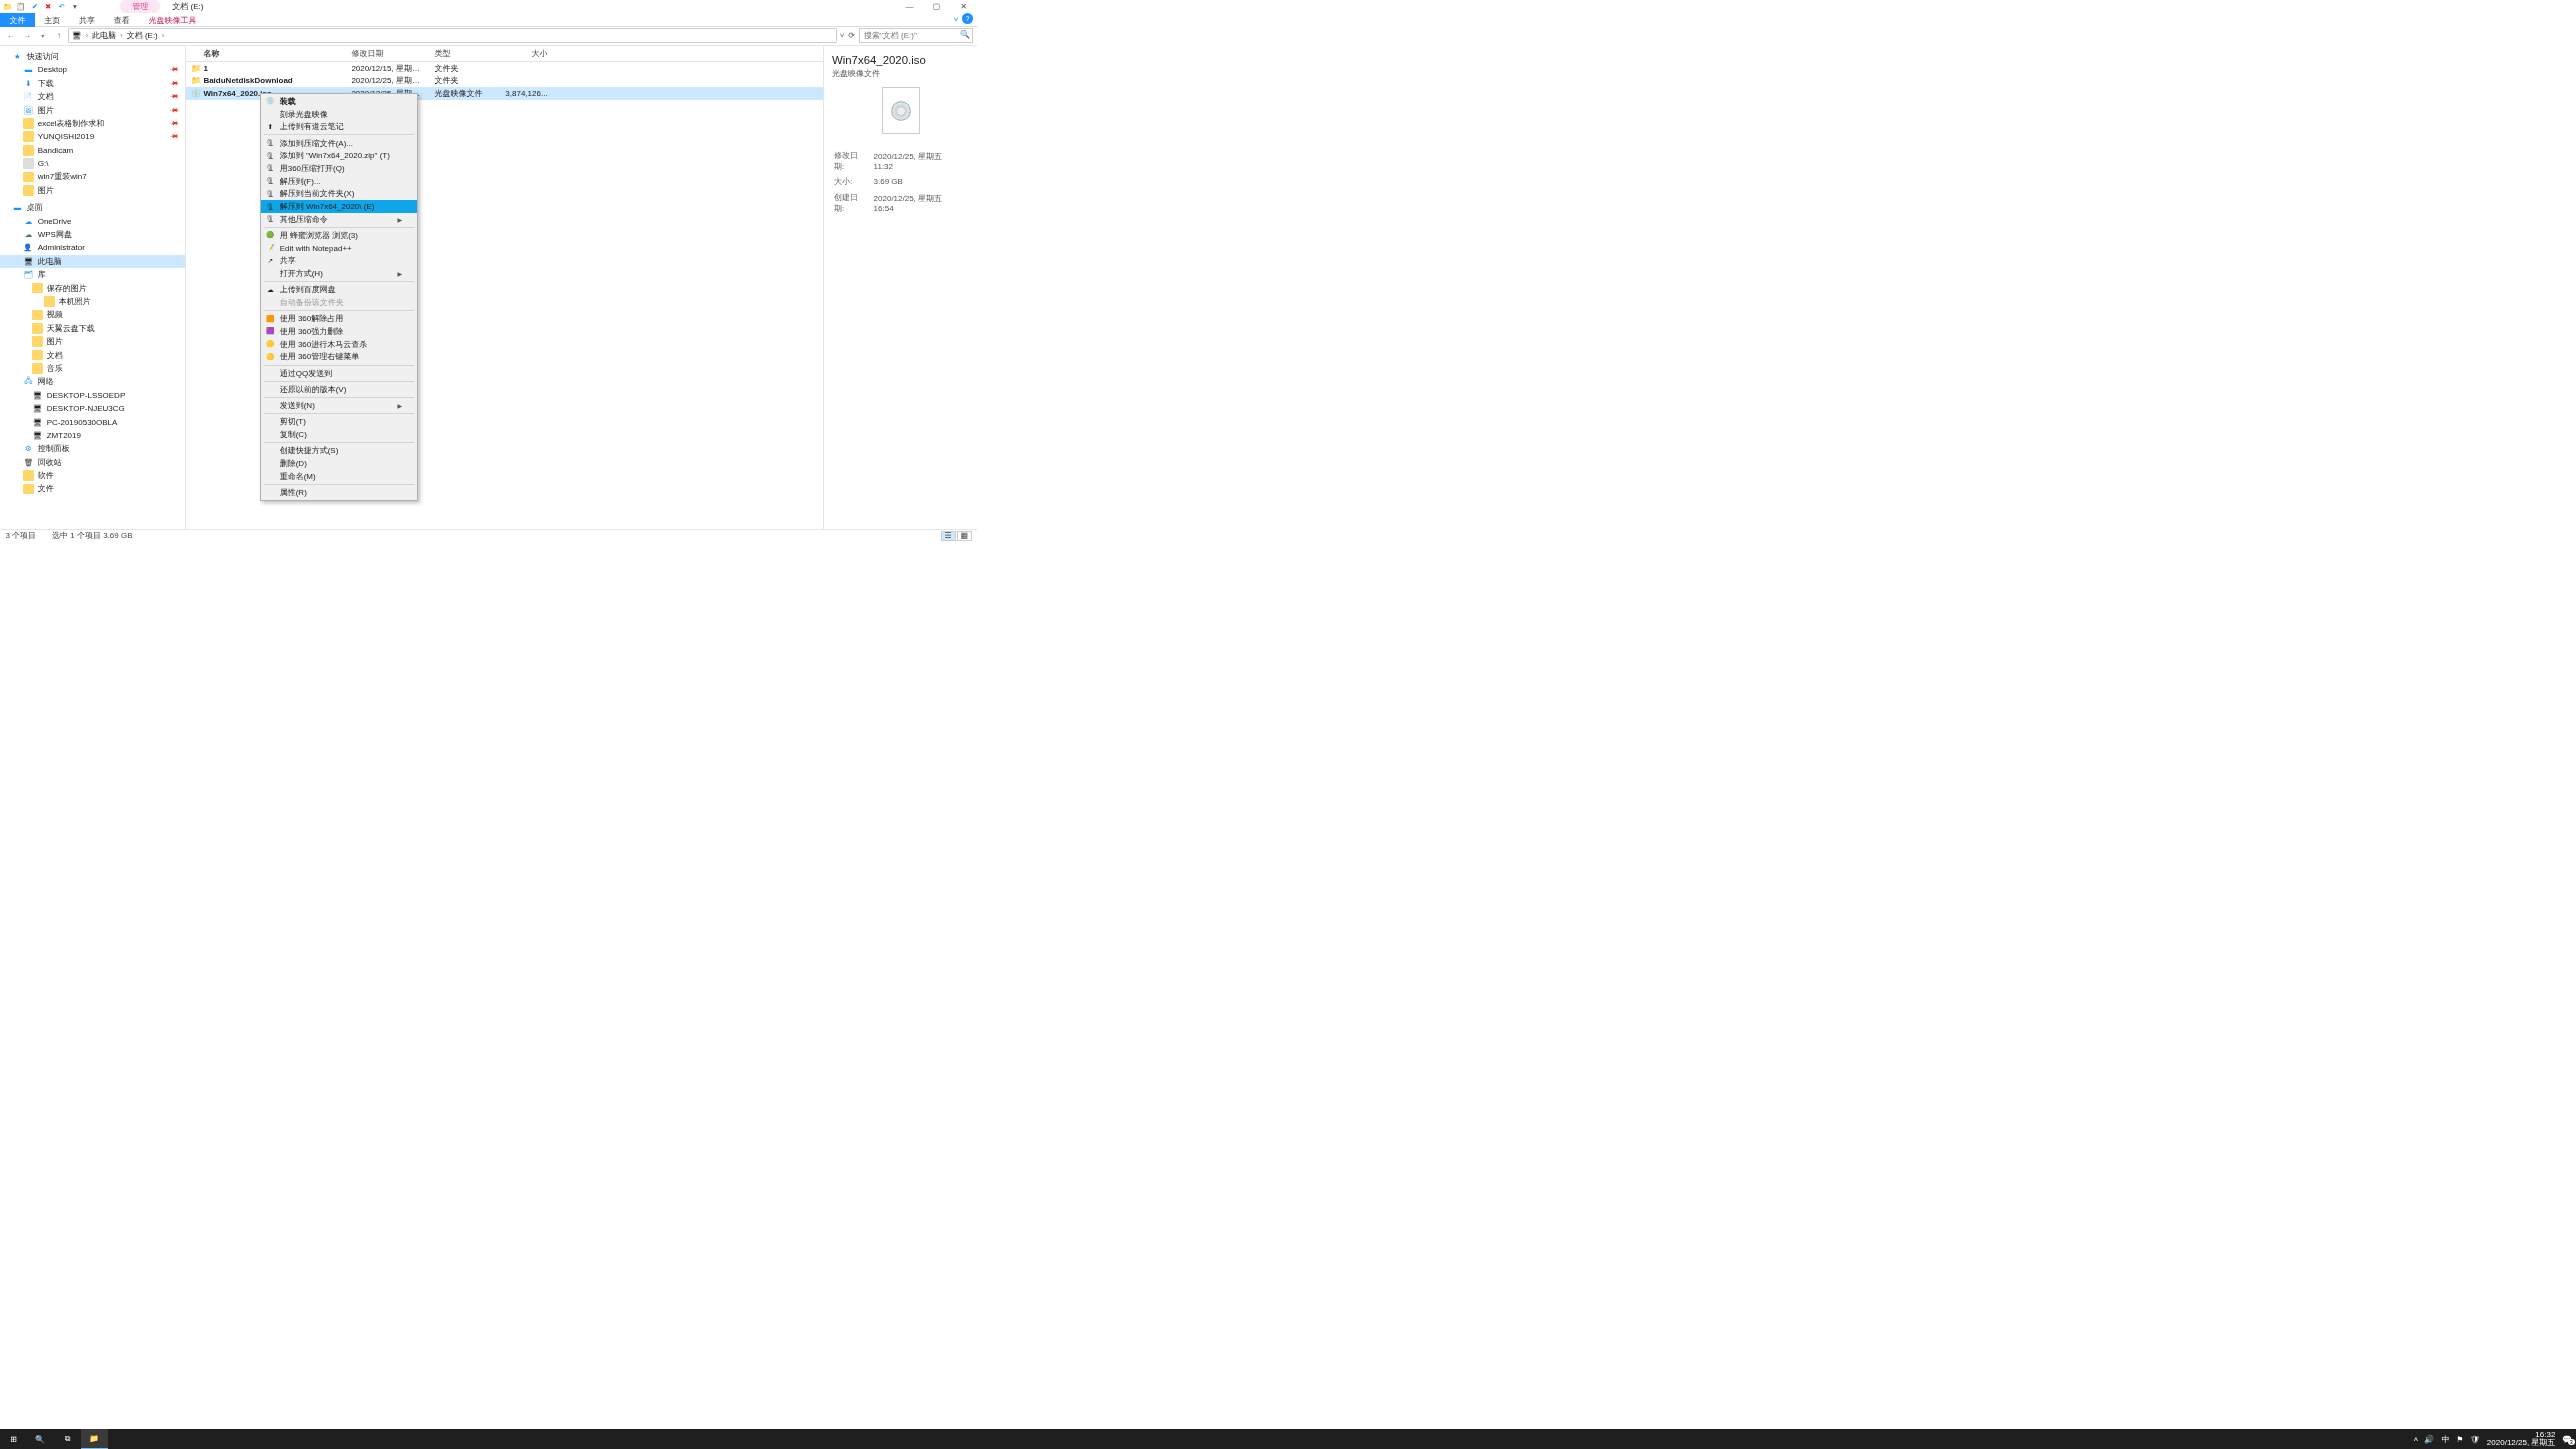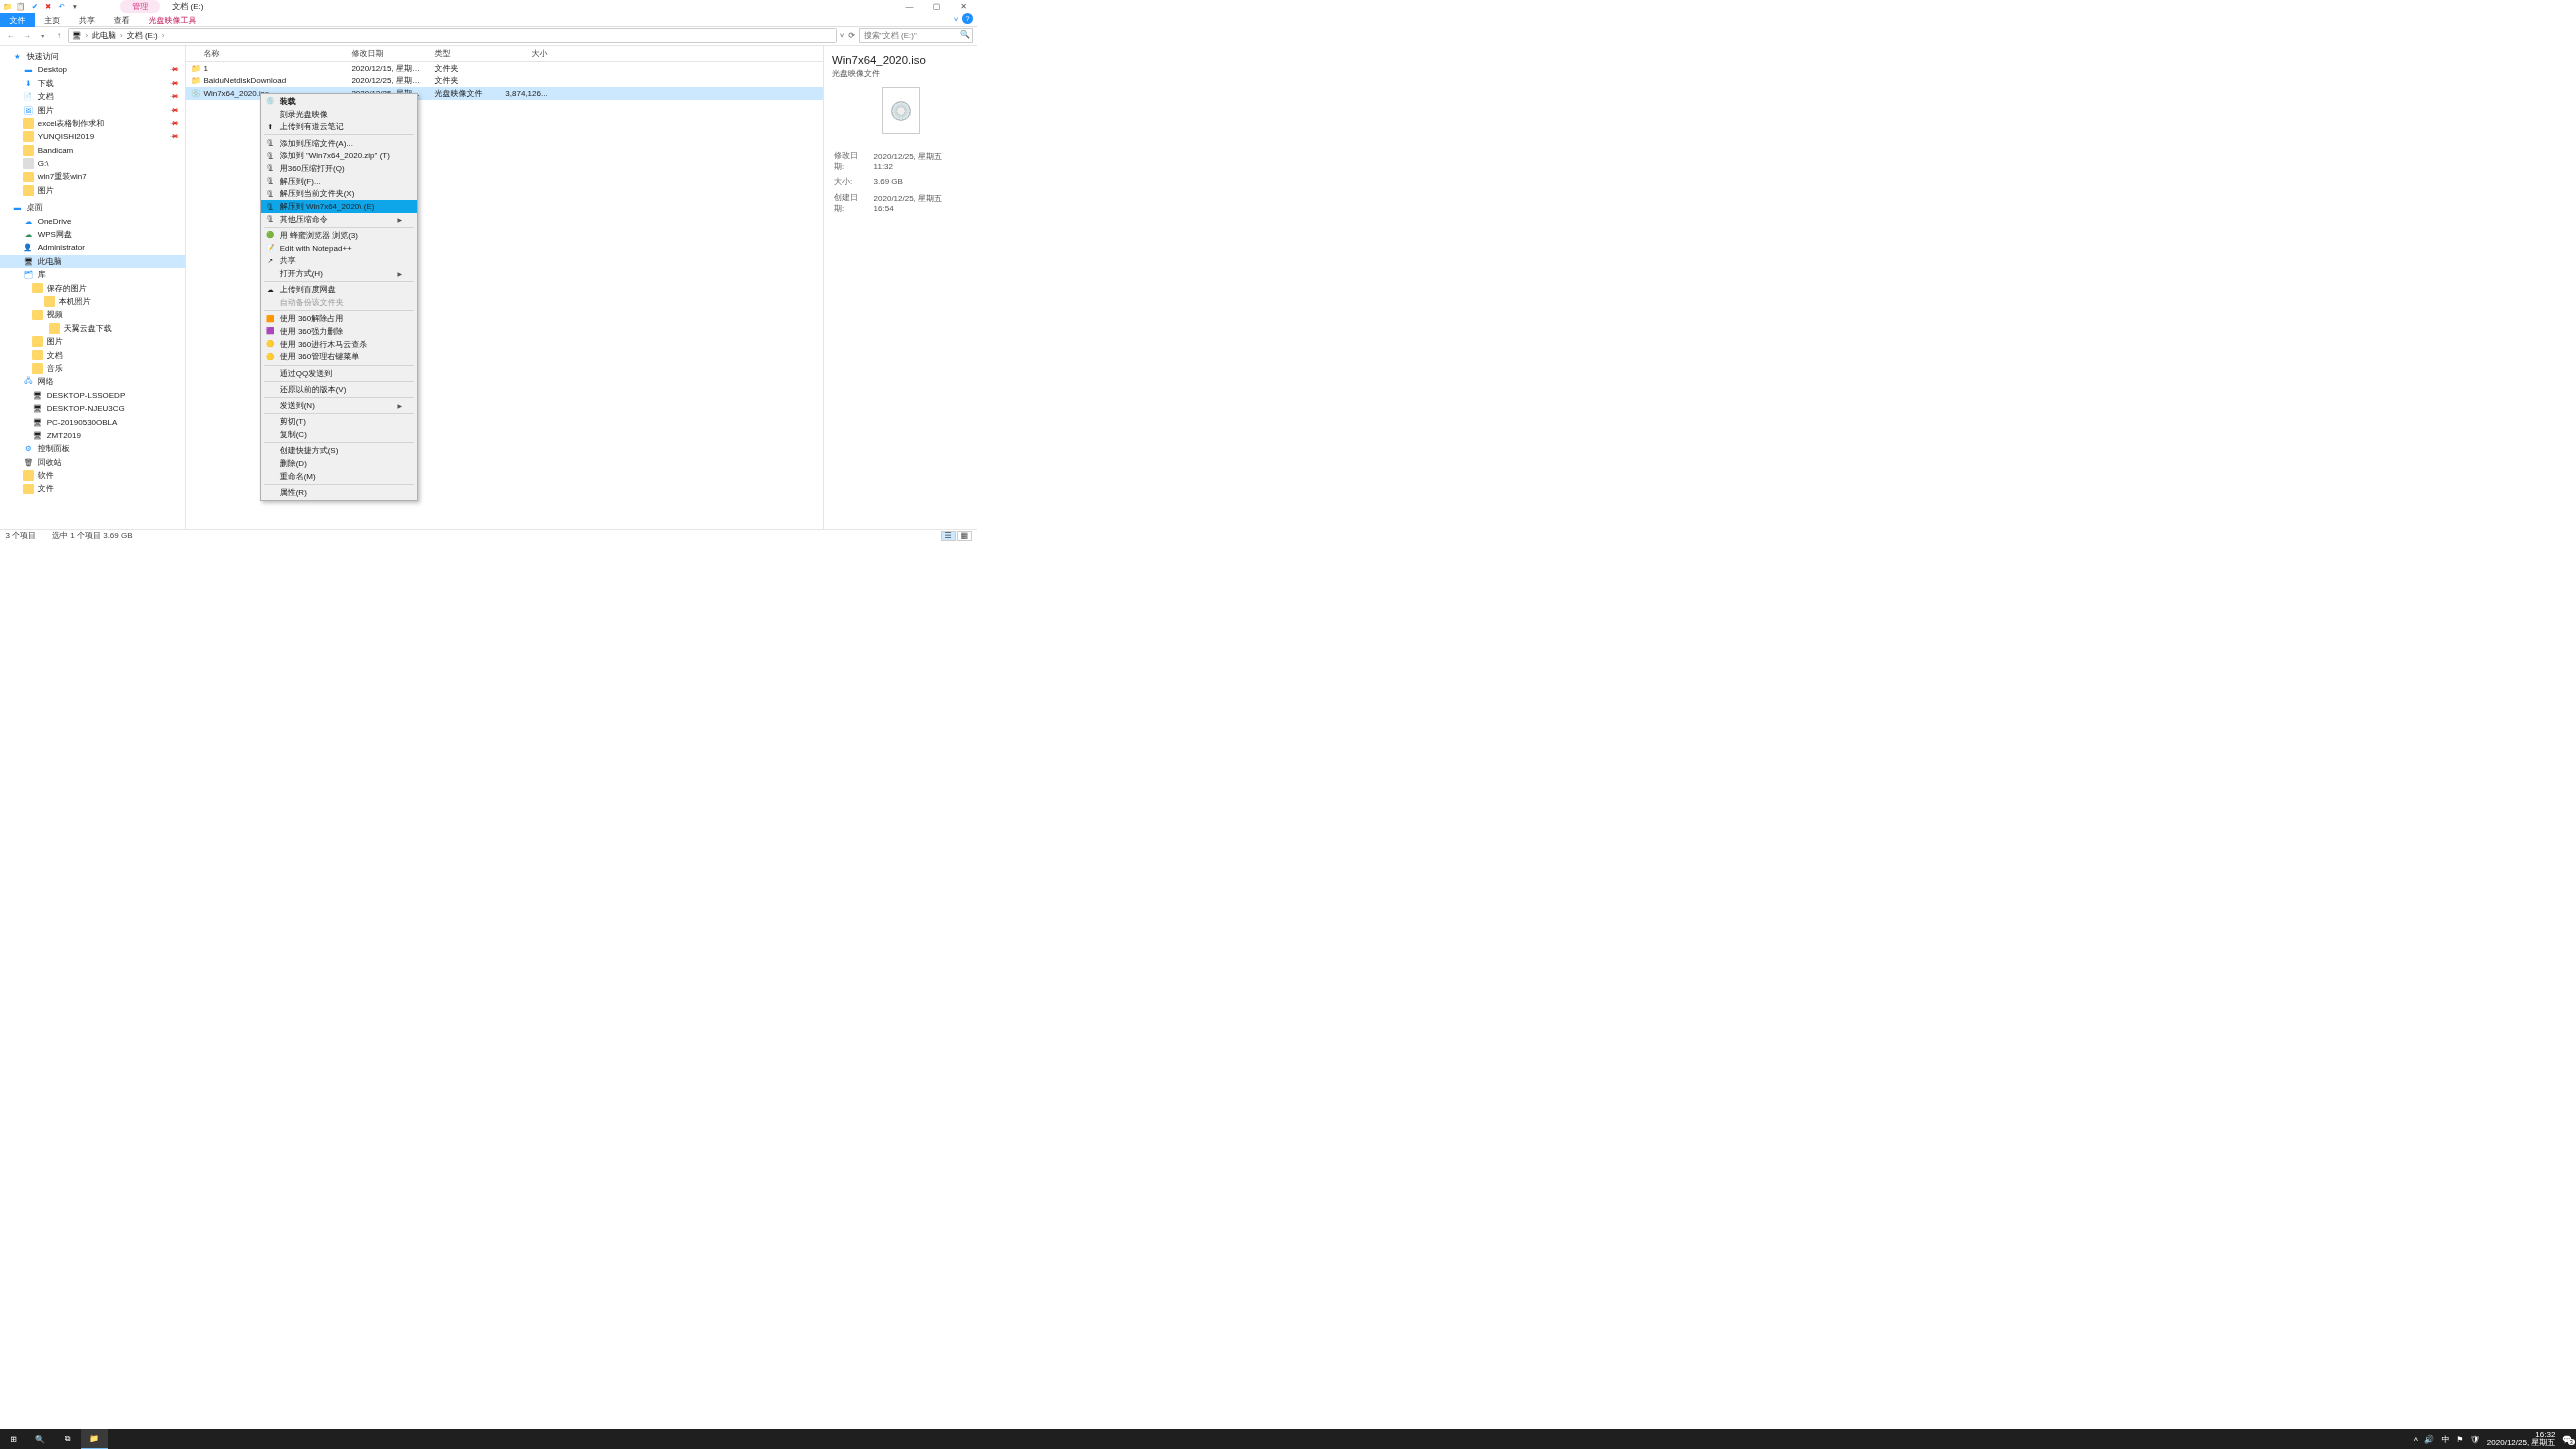--- a/index.html
+++ b/index.html
@@ -47,7 +47,7 @@
   .filepane { flex:1; display:flex; flex-direction:column; position:relative; }
   .cols { display:flex; height:16px; border-bottom:0.7px solid #e5e5e5; color:#444; }
   .cols div { padding:2.7px 5.4px; }
-  .c-name { width:148px;}
+  .c-name { width:148px;font-weight:bold;}
   .c-date { width:83px;}
   .c-type { width:70px;}
   .c-size { width:54px; text-align:right;}

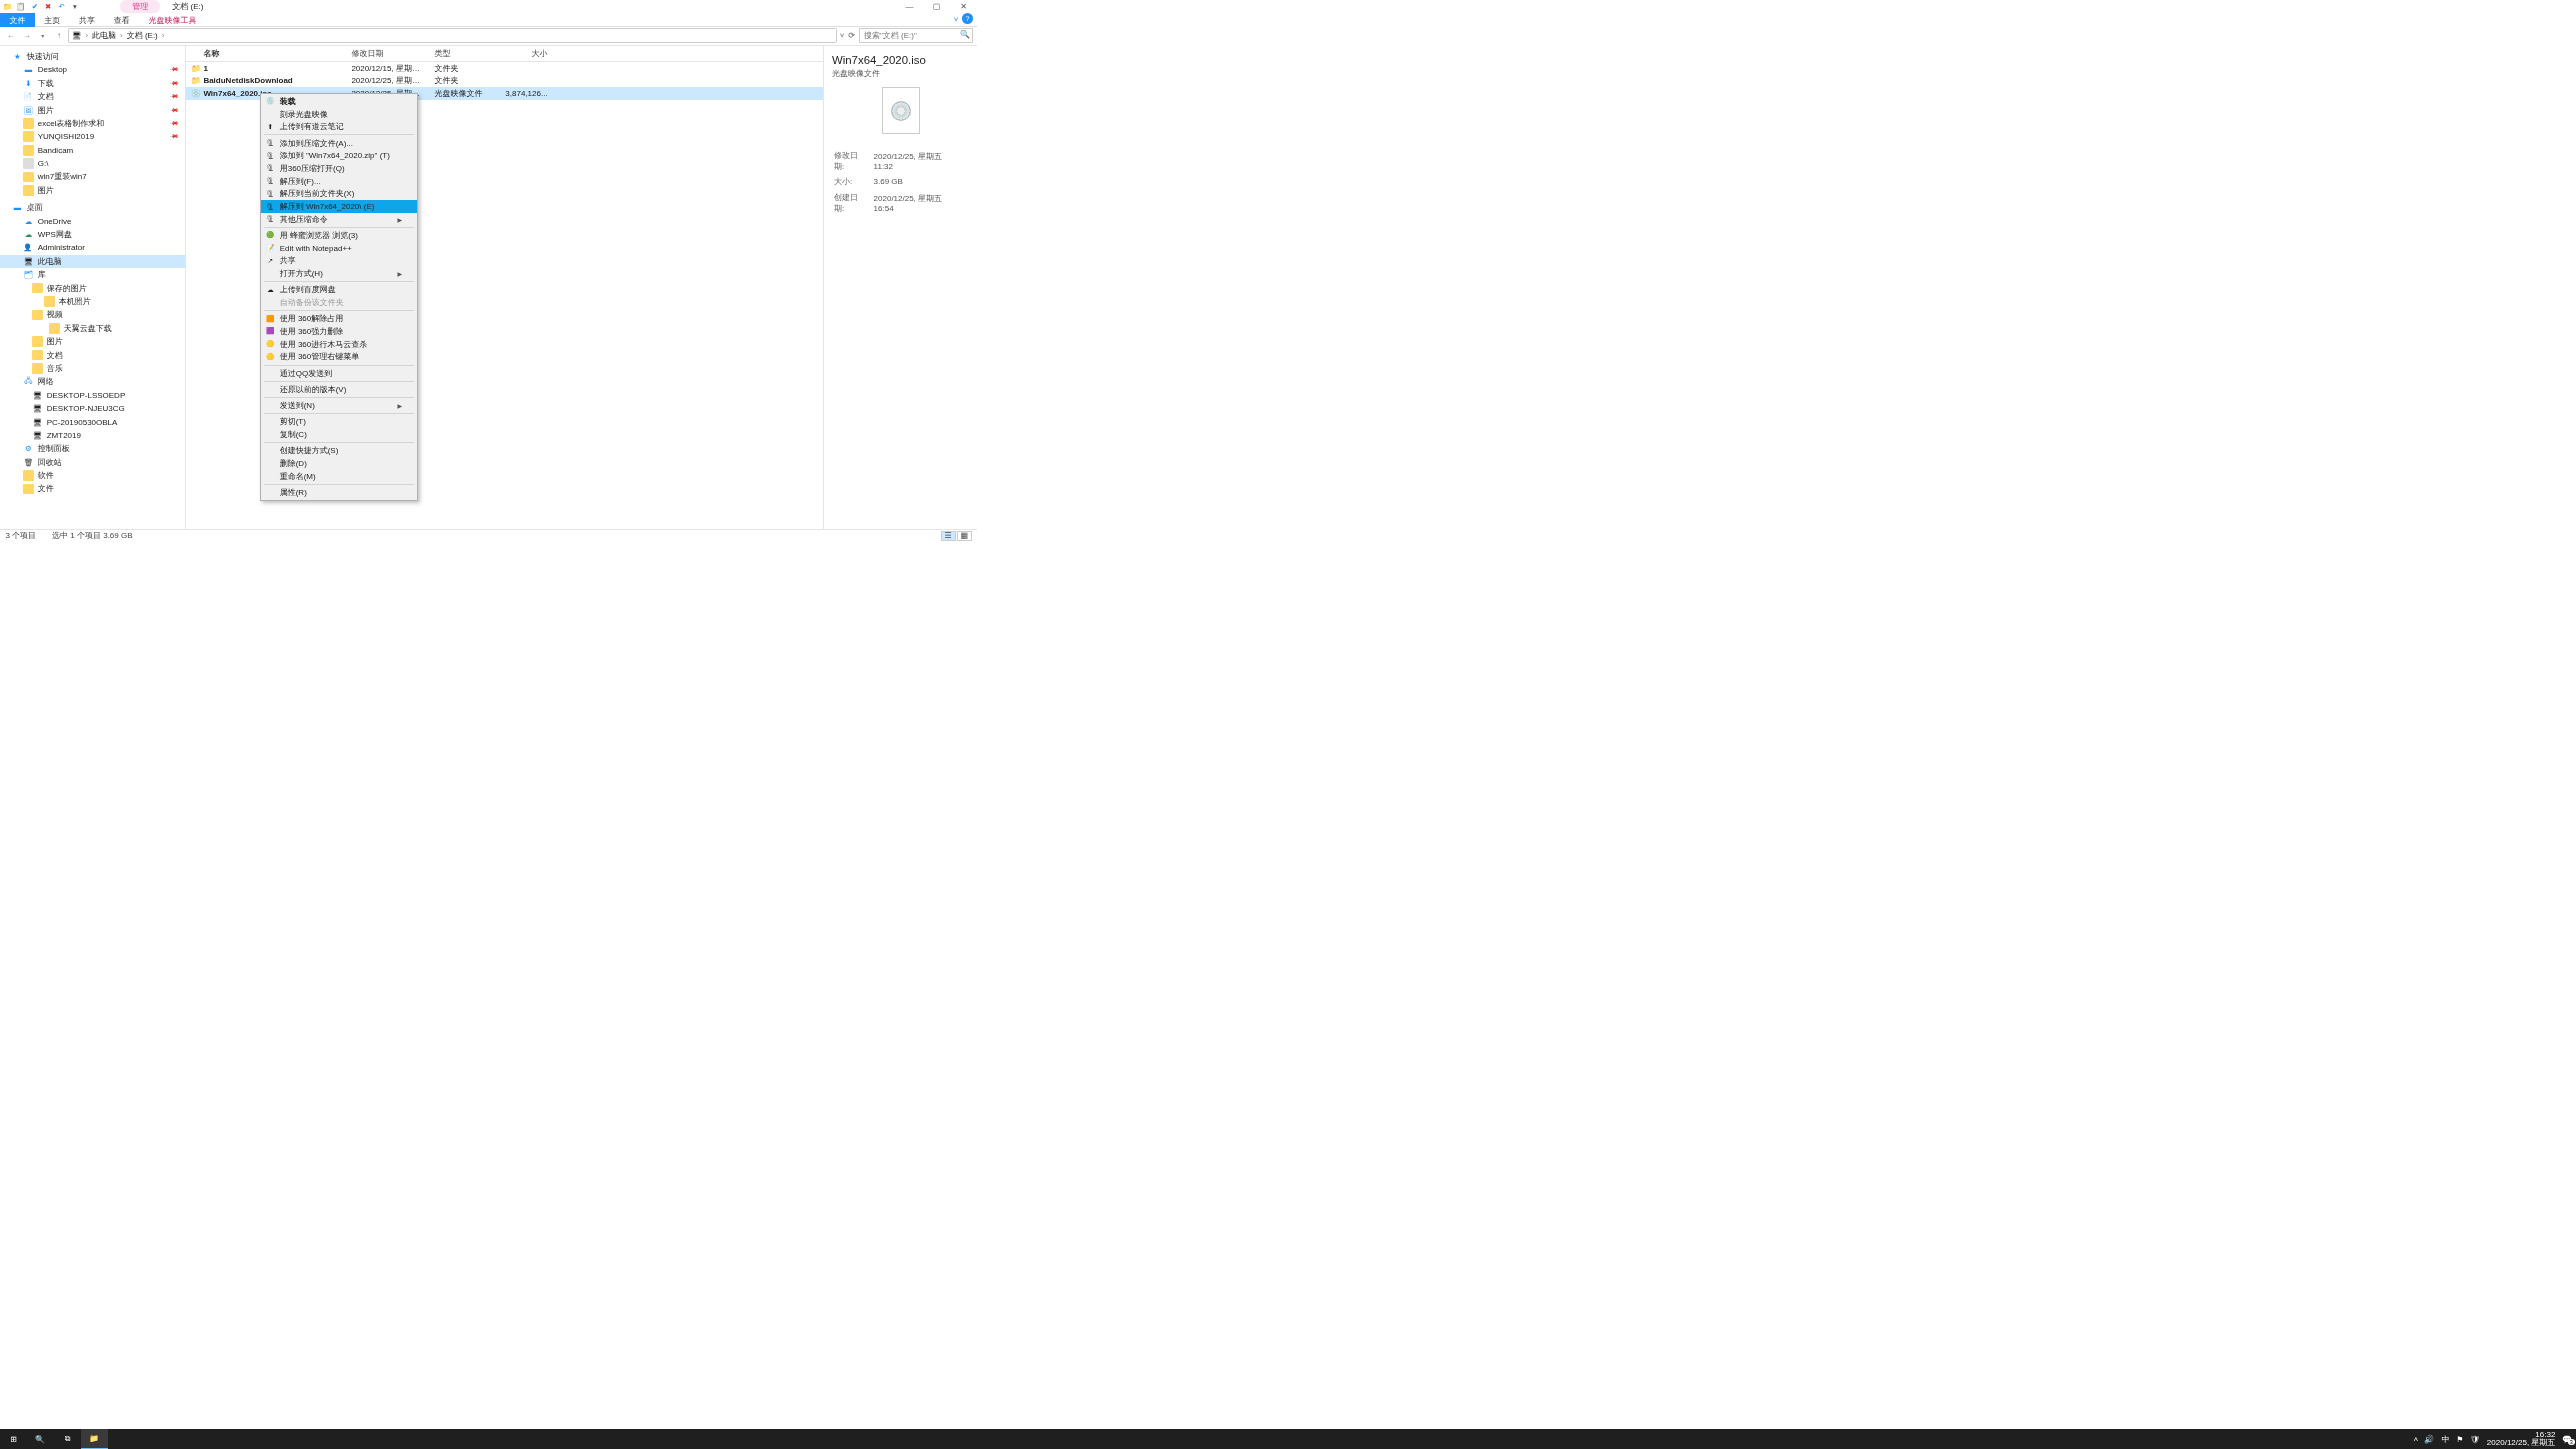--- a/index.html
+++ b/index.html
@@ -234,7 +234,7 @@
         <span class="nic folder"></span>
         <span>视频</span>
       </div>
-    <div class="item indent2" style="padding-left:49px">
+    <div class="item indent2" style="padding-left:32px">
         <span class="nic folder"></span>
         <span>天翼云盘下载</span>
       </div>

